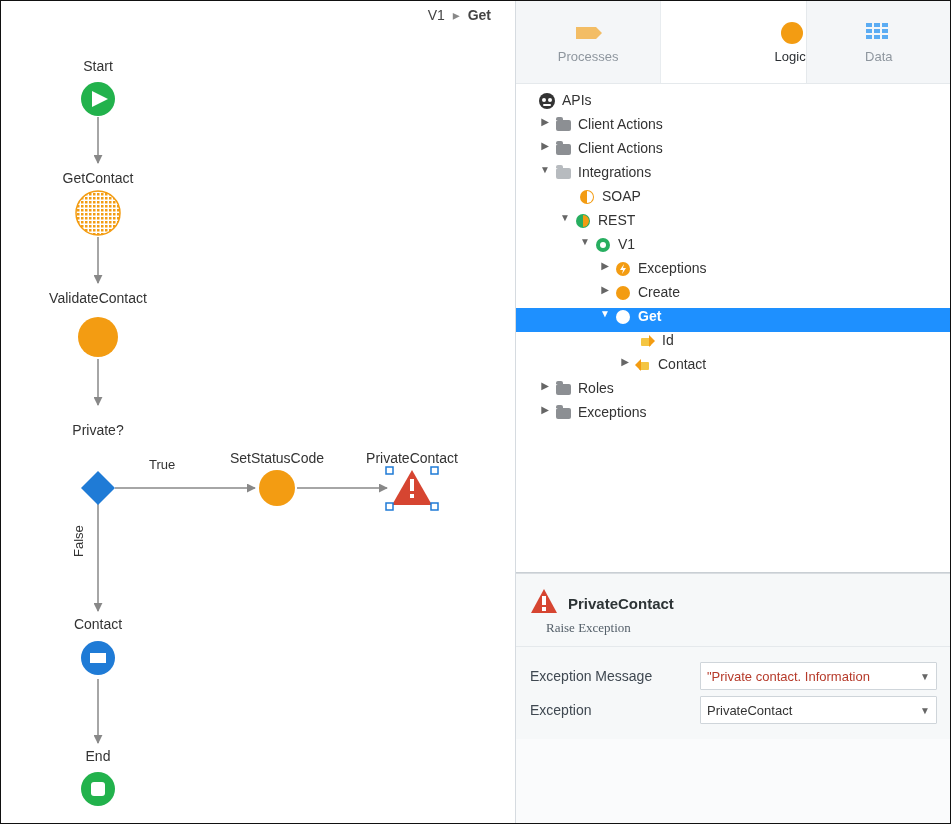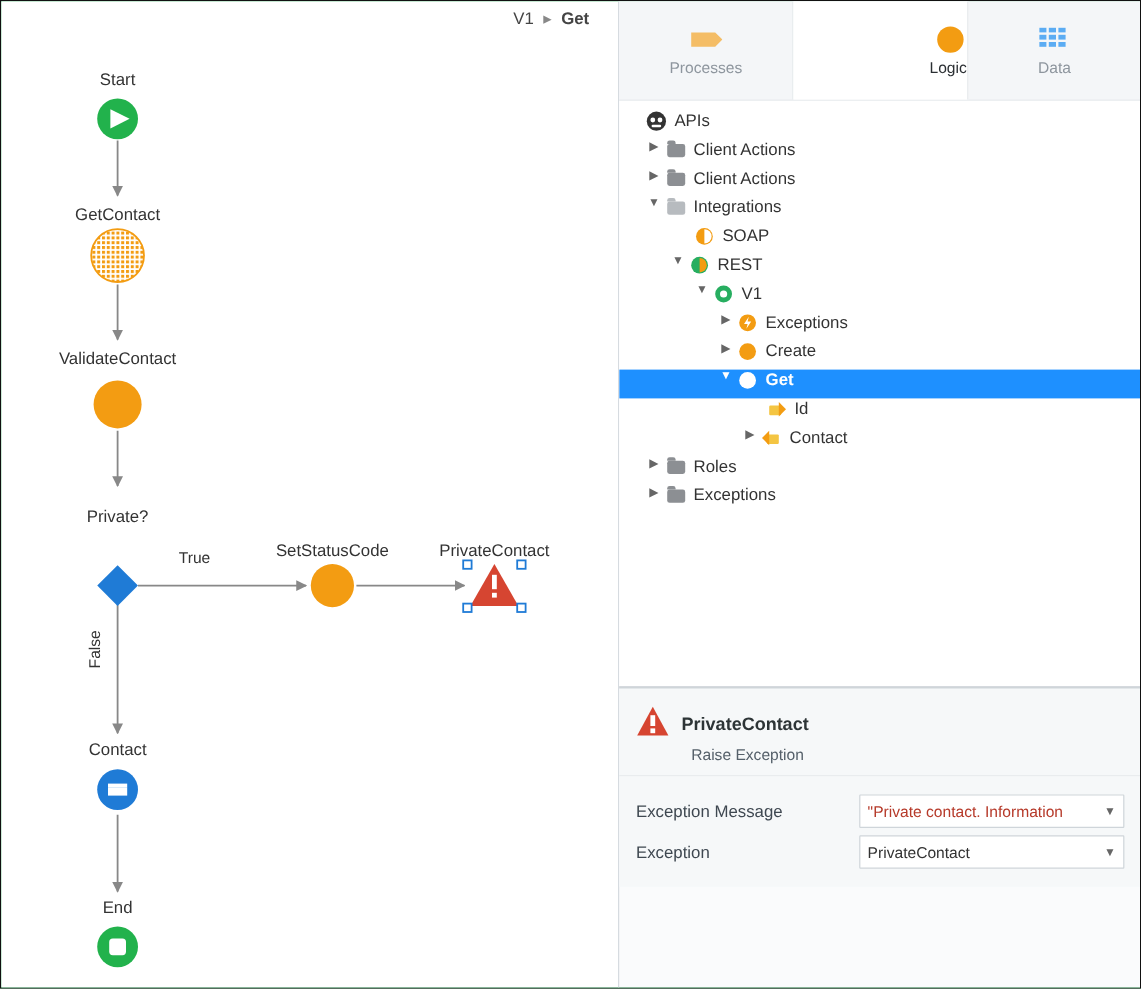--- a/index.html
+++ b/index.html
@@ -38,7 +38,7 @@
   #propheader { background:#f6f8f9; padding:14px 14px 10px 14px; border-bottom:1px solid #e5e9ec; }
   #propheader .row1 { display:flex; align-items:center; }
   #propheader .title { font-weight:700; font-size:15px; }
-  #propheader .subtitle { font-size:13px; color:#55606a; margin-left:46px; margin-top:2px; }
+  #propheader .subtitle { font-size:13px; color:#55606a; margin-left:16px; margin-top:2px;font-family:Liberation Serif, serif; }
   #propbody { background:#f6f8f9; padding:12px 14px; }
   .proprow { display:flex; align-items:center; height:34px;gap:16px; }
   .proplabel { width:170px; font-size:14px; color:#3f4851; }

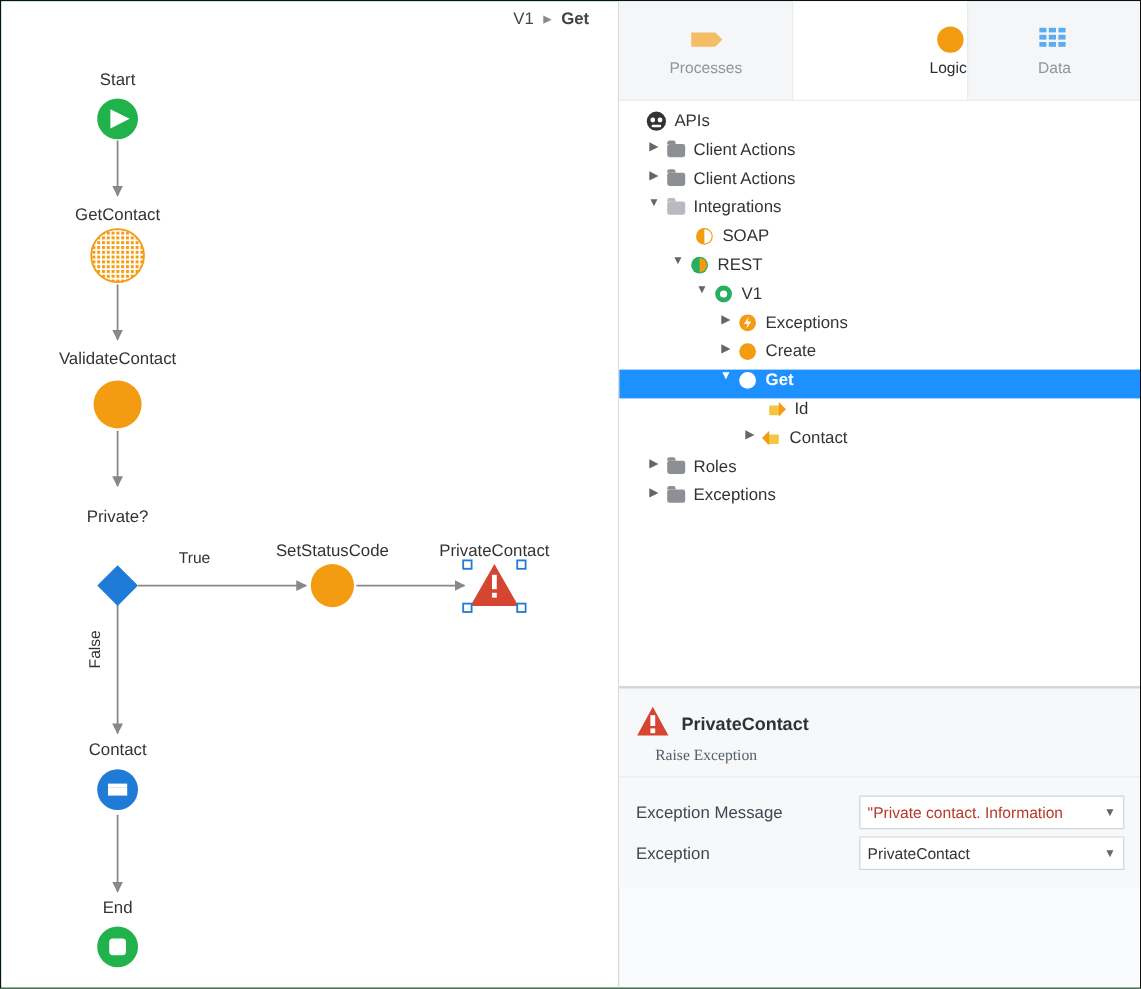--- a/index.html
+++ b/index.html
@@ -40,7 +40,7 @@
   #propheader .title { font-weight:700; font-size:15px; }
   #propheader .subtitle { font-size:13px; color:#55606a; margin-left:16px; margin-top:2px;font-family:Liberation Serif, serif; }
   #propbody { background:#f6f8f9; padding:12px 14px; }
-  .proprow { display:flex; align-items:center; height:34px;gap:16px; }
+  .proprow { display:flex; align-items:center; height:34px; }
   .proplabel { width:170px; font-size:14px; color:#3f4851; }
   .propval { flex:1; height:28px; border:1px solid #cfd5da; background:#fff; border-radius:1px; display:flex; align-items:center; justify-content:space-between; padding:0 6px; font-size:13px; color:#333; overflow:hidden; box-sizing:border-box; }
   .propval.expr .txt { color:#b63a2a; white-space:nowrap; overflow:hidden; text-overflow:clip; }

